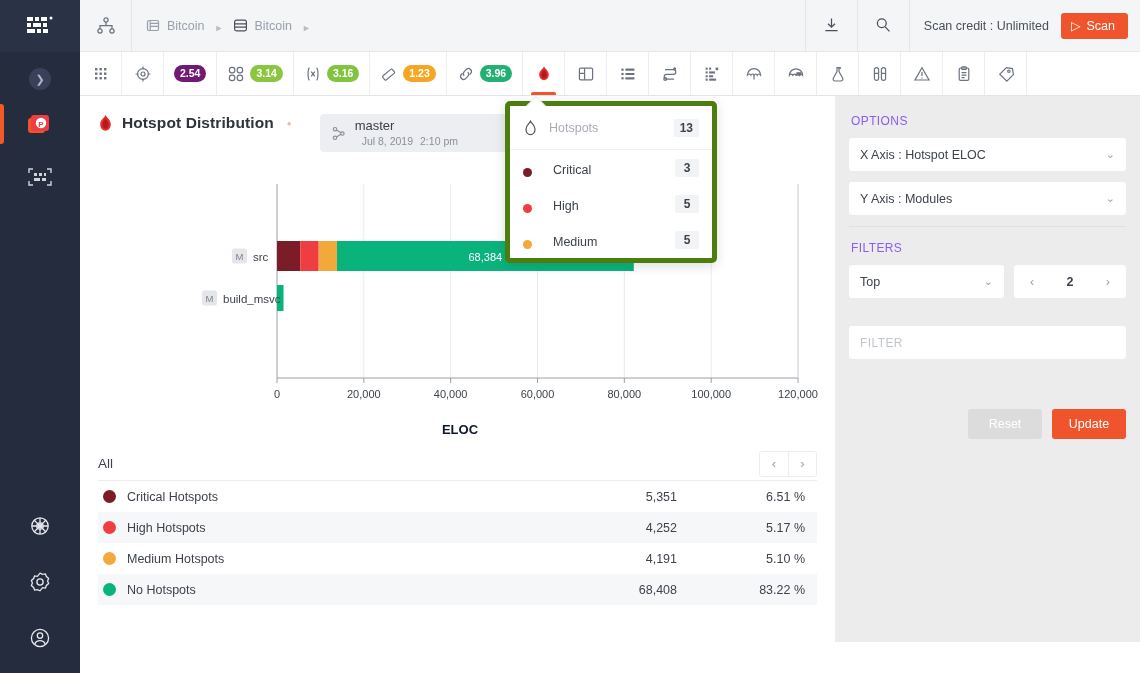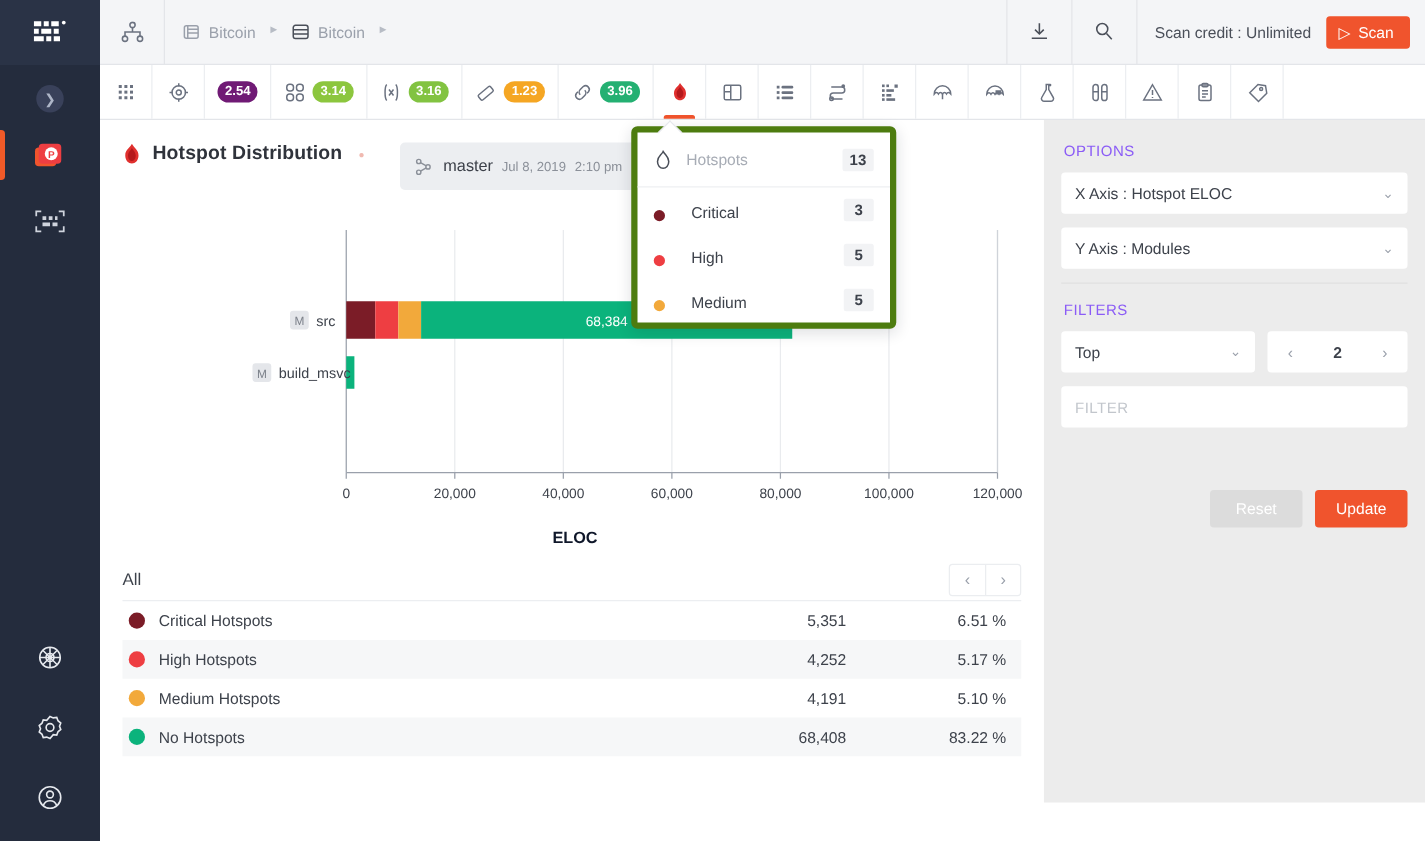--- a/index.html
+++ b/index.html
@@ -51,7 +51,7 @@
     width: 52px; height: 52px; display:flex; align-items:center; justify-content:center;
     border-right:1px solid #e3e5e9;
   }
-  .breadcrumb { display:flex; align-items:flex-start; gap:7px; padding-left:14px; flex:1 1 auto; }
+  .breadcrumb { display:flex; align-items:flex-end; gap:7px; padding-left:14px; flex:1 1 auto; }
   .crumb { display:flex; align-items:center; gap:6px; }
   .crumb-label { font-size: 12.5px; color:#9aa0ab; }
   .crumb-sep { color:#b7bcc5; font-size: 9px; margin: 0 3px; }

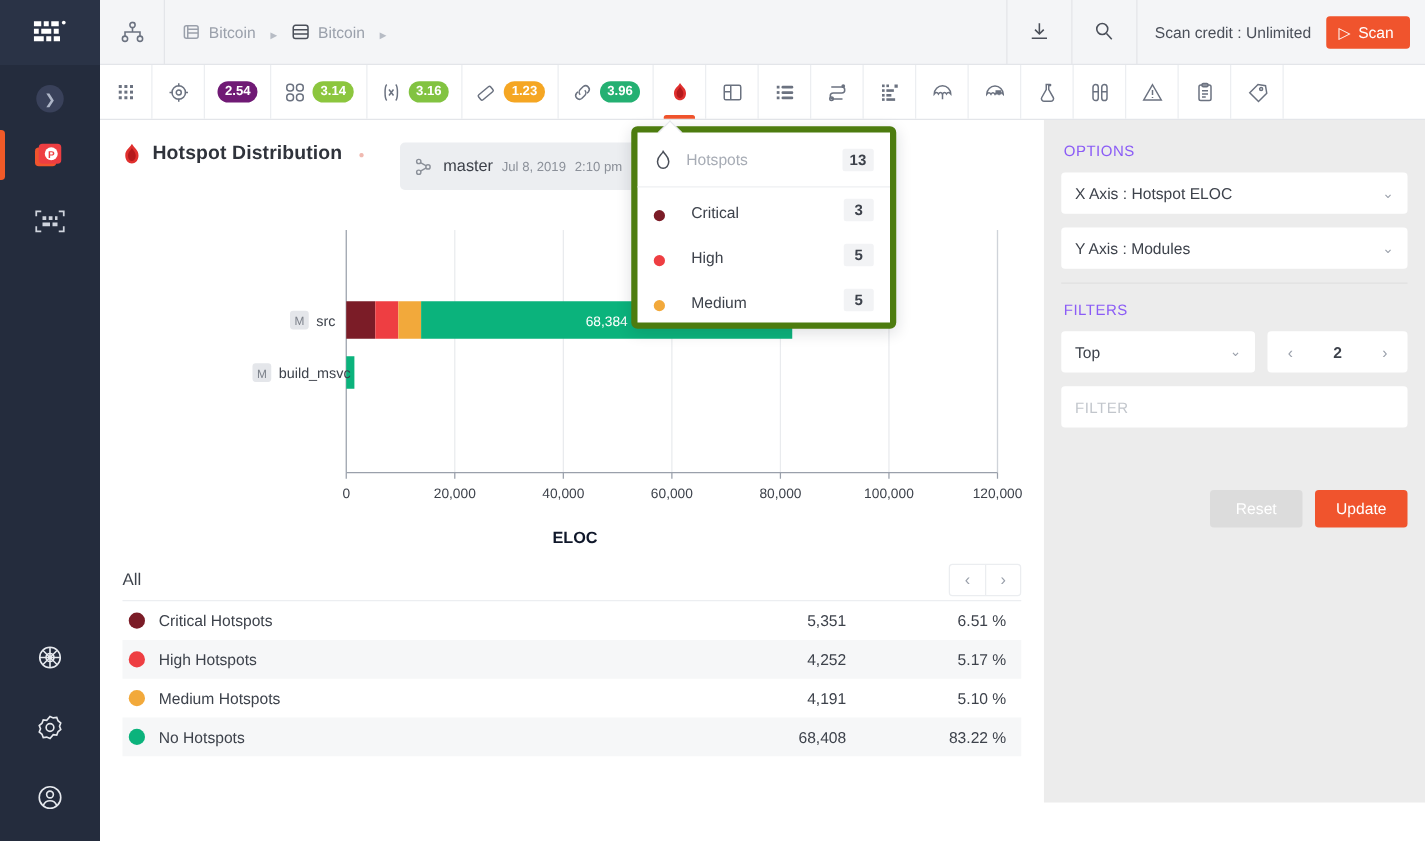--- a/index.html
+++ b/index.html
@@ -102,7 +102,7 @@
     background:#eceef1; border-radius:4px; height:38px; min-width:208px;
     display:flex; align-items:center; gap:9px; padding: 0 10px 0 11px; margin-left: 14px;
   }
-  .branch-texts { display:flex; flex-direction:row; line-height:1.15; }
+  .branch-texts { display:flex; flex-direction:column; line-height:1.15; }
   .branch-name { font-size:13px; color:#3c4049; }
   .branch-date { font-size:10.5px; color:#8b9099; margin-top:2px; }
   .branch-date span { margin-left:7px; }

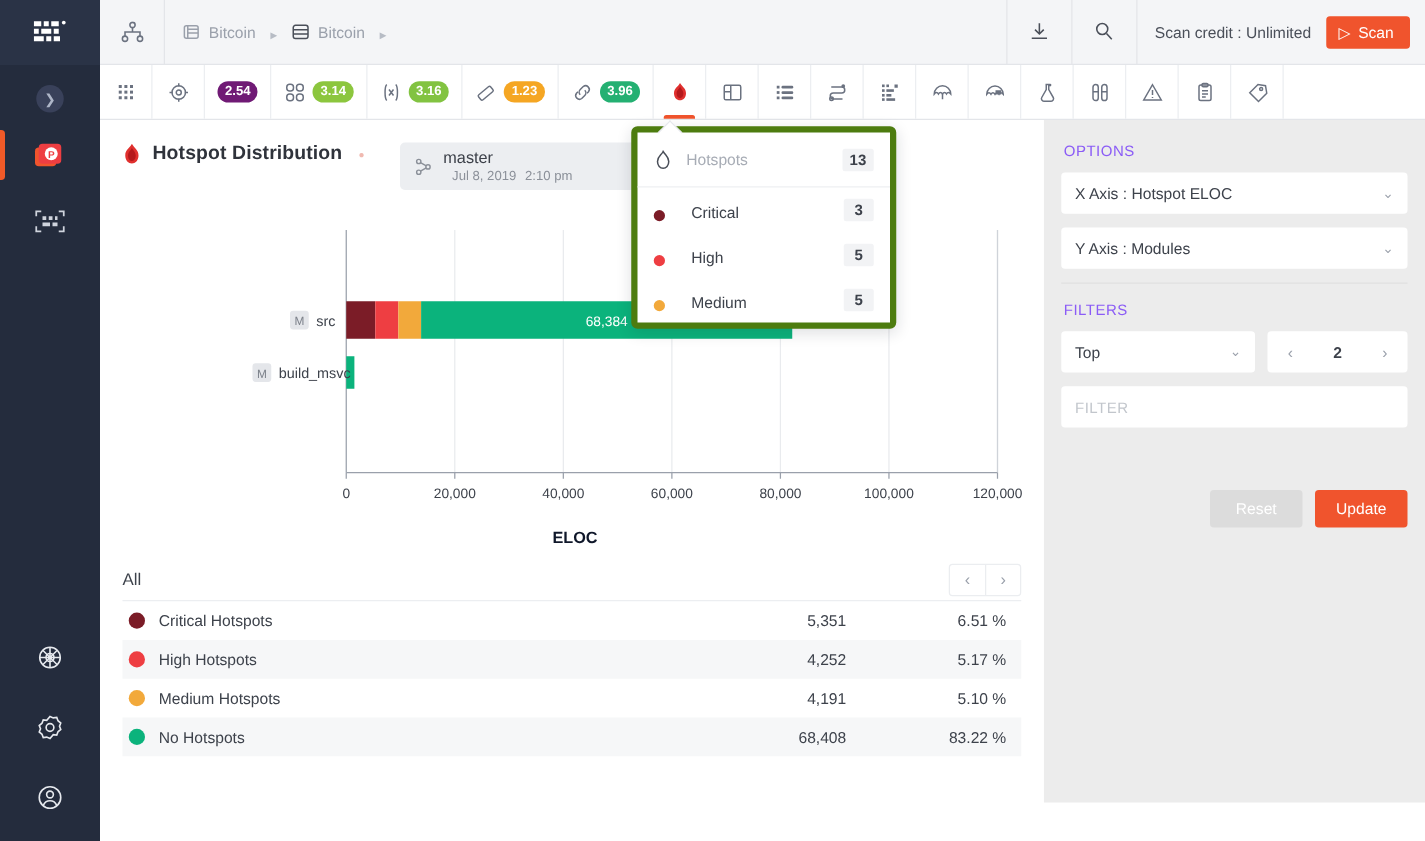--- a/index.html
+++ b/index.html
@@ -168,7 +168,7 @@
   }
   .select .caret { margin-left:auto; color:#9aa0ab; font-size:11px; }
   .opt-divider { height:1px; background:#e0e0e0; margin: 10px 0 14px 0; }
-  .filter-row { display:flex; gap:10px; align-items:center; margin-bottom:11px; }
+  .filter-row { display:flex; gap:10px; align-items:center; margin-bottom:28px; }
   .filter-row .select { flex: 0 0 155px; margin-bottom:0; }
   .stepper {
     background:#fff; border-radius:3px; height:33px; display:flex; align-items:center;

